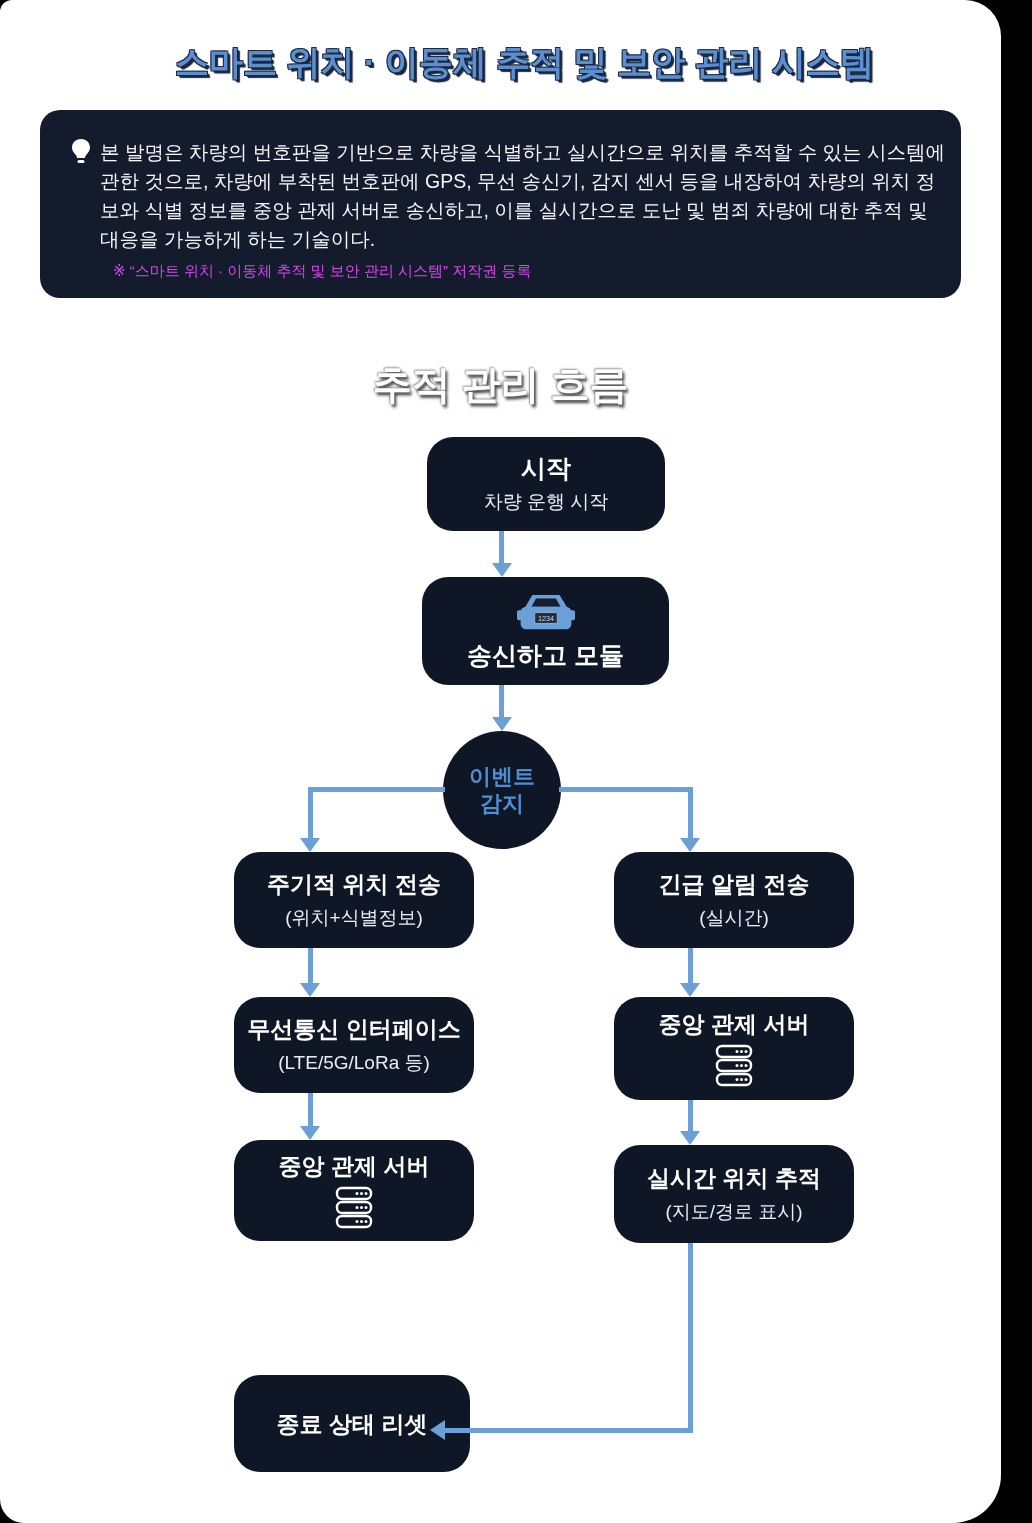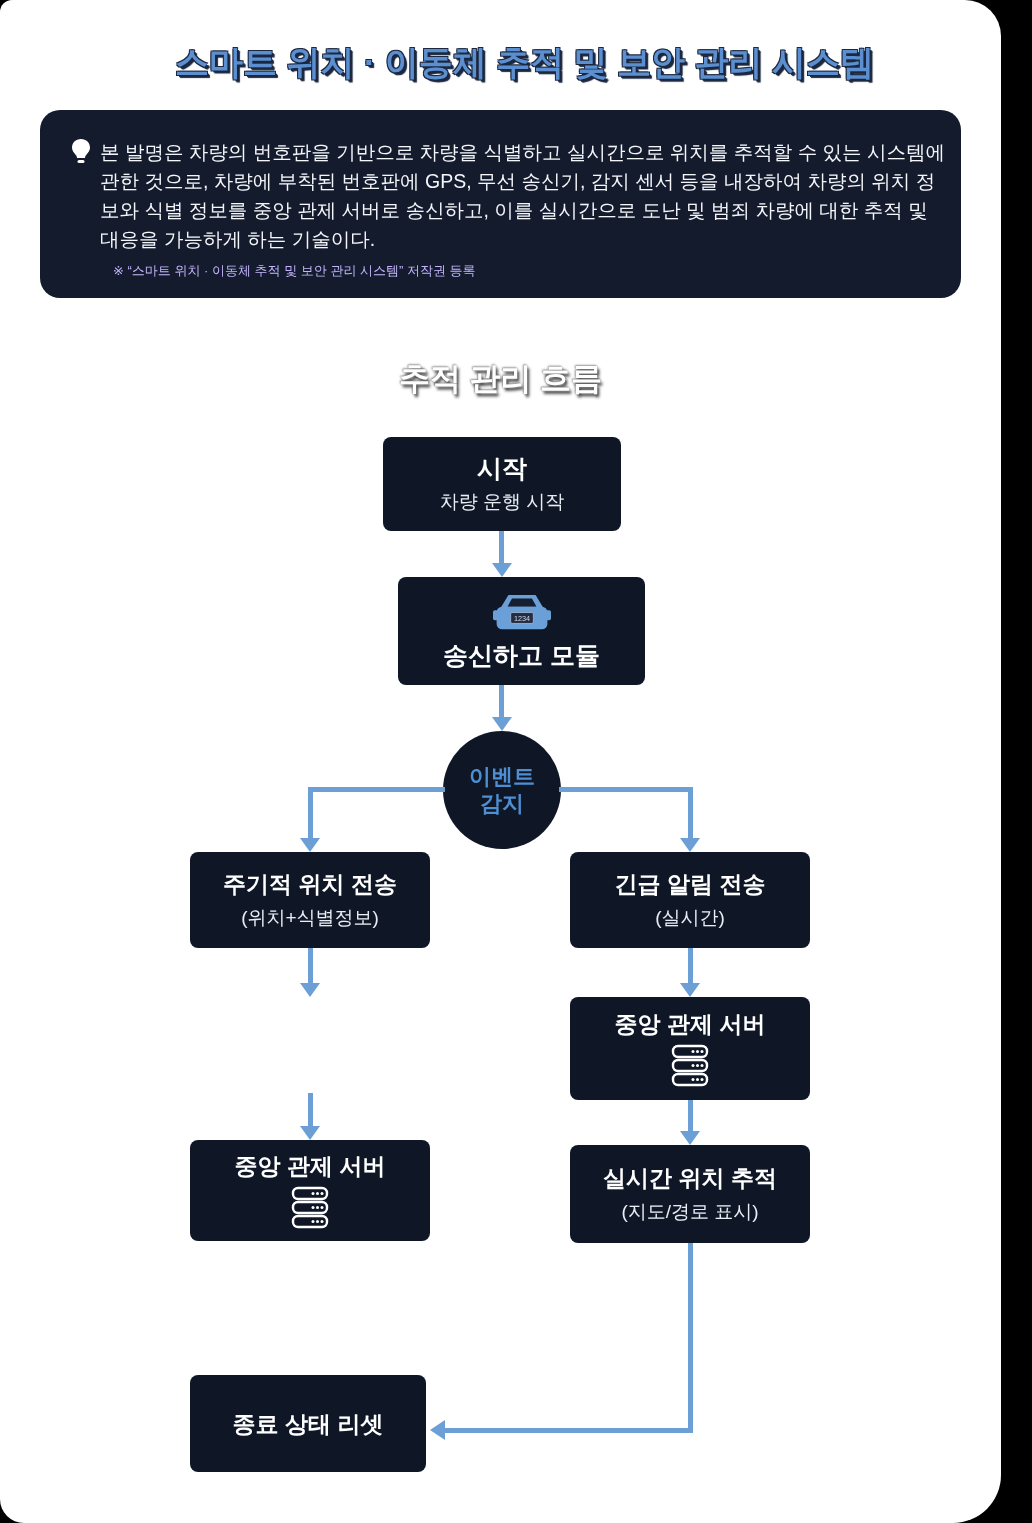--- a/index.html
+++ b/index.html
@@ -27,7 +27,7 @@
   .info-text{position:absolute;left:60px;top:28px;width:845px;
     font-size:19.5px;line-height:29px;color:#f4f6fa;}
   .info-foot{position:absolute;left:73px;top:152px;width:840px;
-    font-size:13px;color:#c4b5fd;}
+    font-size:15px;color:#d946ef;}
   
   .flow-heading{position:absolute;left:0;top:358px;width:1001px;text-align:center;
     font-size:31px;font-weight:800;color:#ffffff;

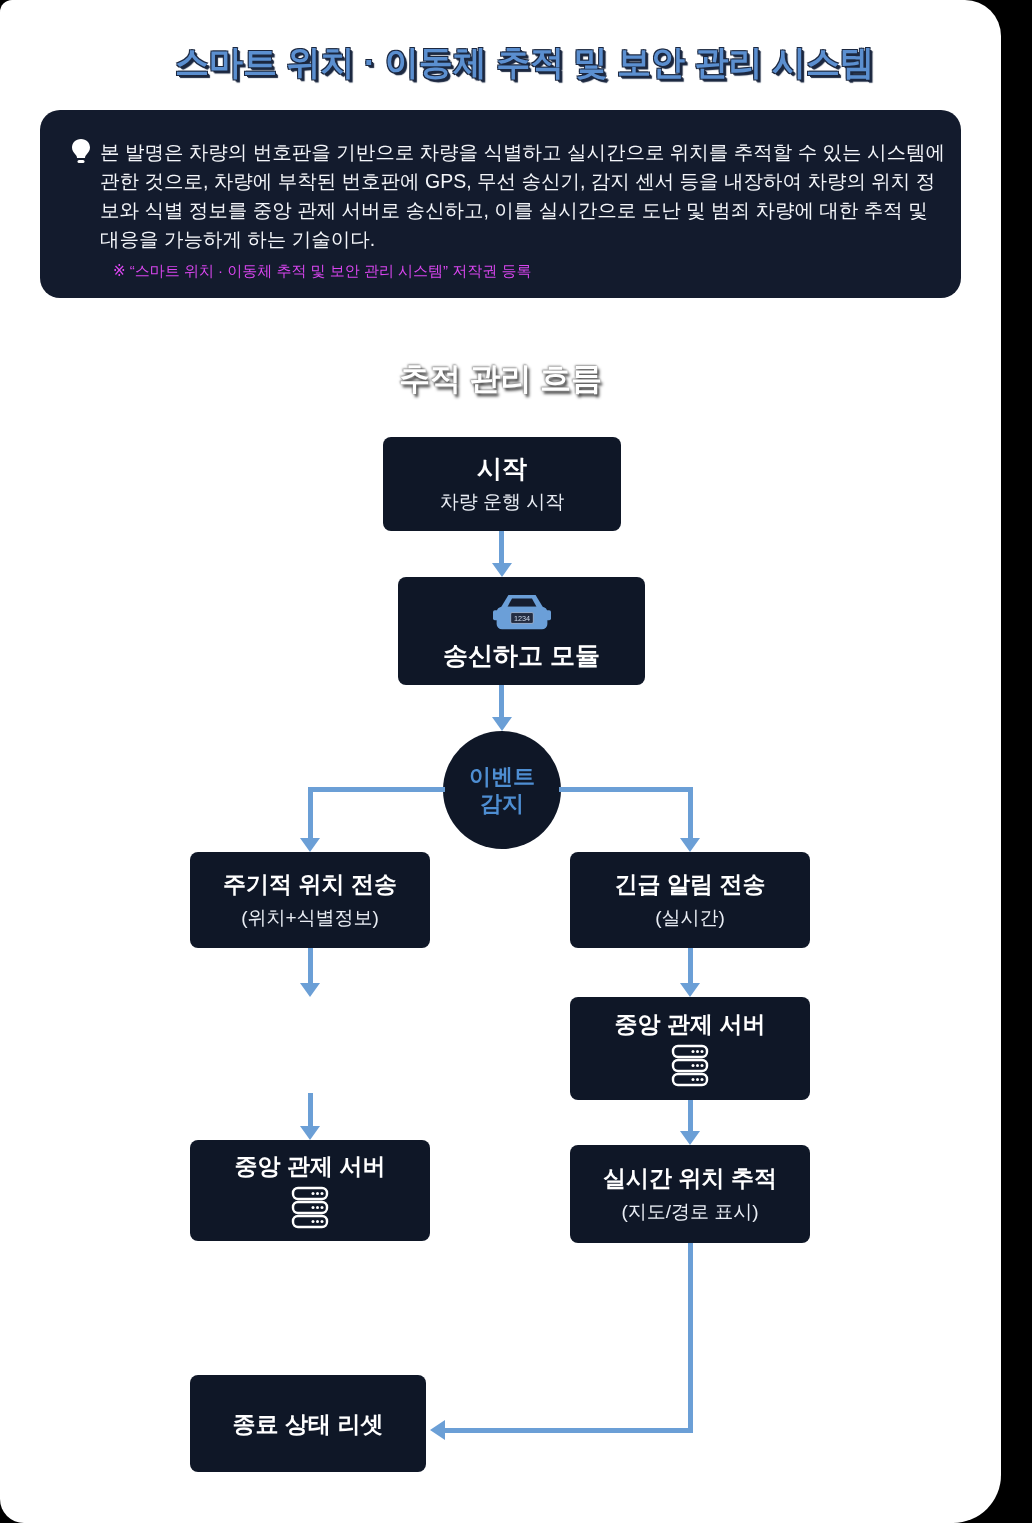--- a/index.html
+++ b/index.html
@@ -30,7 +30,7 @@
     font-size:15px;color:#d946ef;}
   
   .flow-heading{position:absolute;left:0;top:358px;width:1001px;text-align:center;
-    font-size:31px;font-weight:800;color:#ffffff;
+    font-size:39px;font-weight:800;color:#ffffff;
     text-shadow:0 0 2px #6a6a6a, 2px 3px 3px rgba(55,55,55,.95), -1px -1px 2px rgba(120,120,120,.55);}
   
   .node{position:absolute;background:var(--node);border-radius:8px;color:#fff;

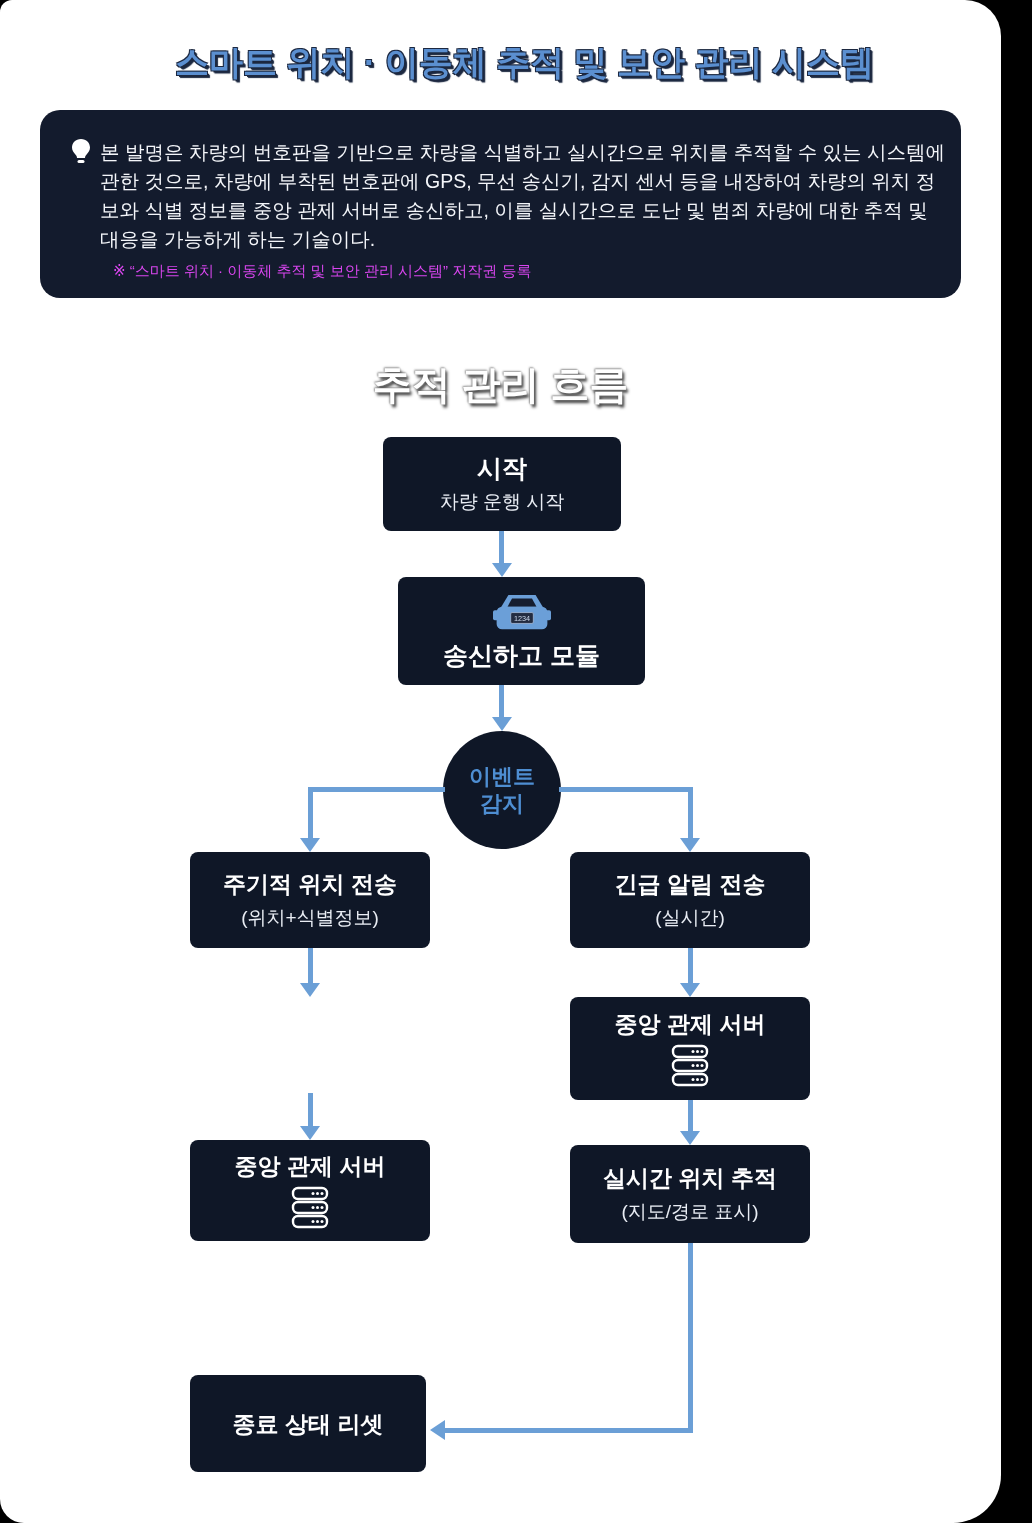--- a/index.html
+++ b/index.html
@@ -33,8 +33,8 @@
     font-size:39px;font-weight:800;color:#ffffff;
     text-shadow:0 0 2px #6a6a6a, 2px 3px 3px rgba(55,55,55,.95), -1px -1px 2px rgba(120,120,120,.55);}
   
-  .node{position:absolute;background:var(--node);border-radius:8px;color:#fff;
-    display:flex;flex-direction:column;align-items:center;justify-content:center;text-align:center;}
+  .node{position:absolute;background:var(--node);border-radius:26px;color:#fff;
+    display:flex;flex-direction:column;align-items:center;justify-content:center;text-align:center;margin-left:44px;}
   .node-title{font-weight:700;font-size:23px;line-height:28px;color:#ffffff;}
   .node-title.lg{font-size:25px;}
   .node-sub{font-size:19px;font-weight:400;color:#e9edf4;margin-top:7px;}

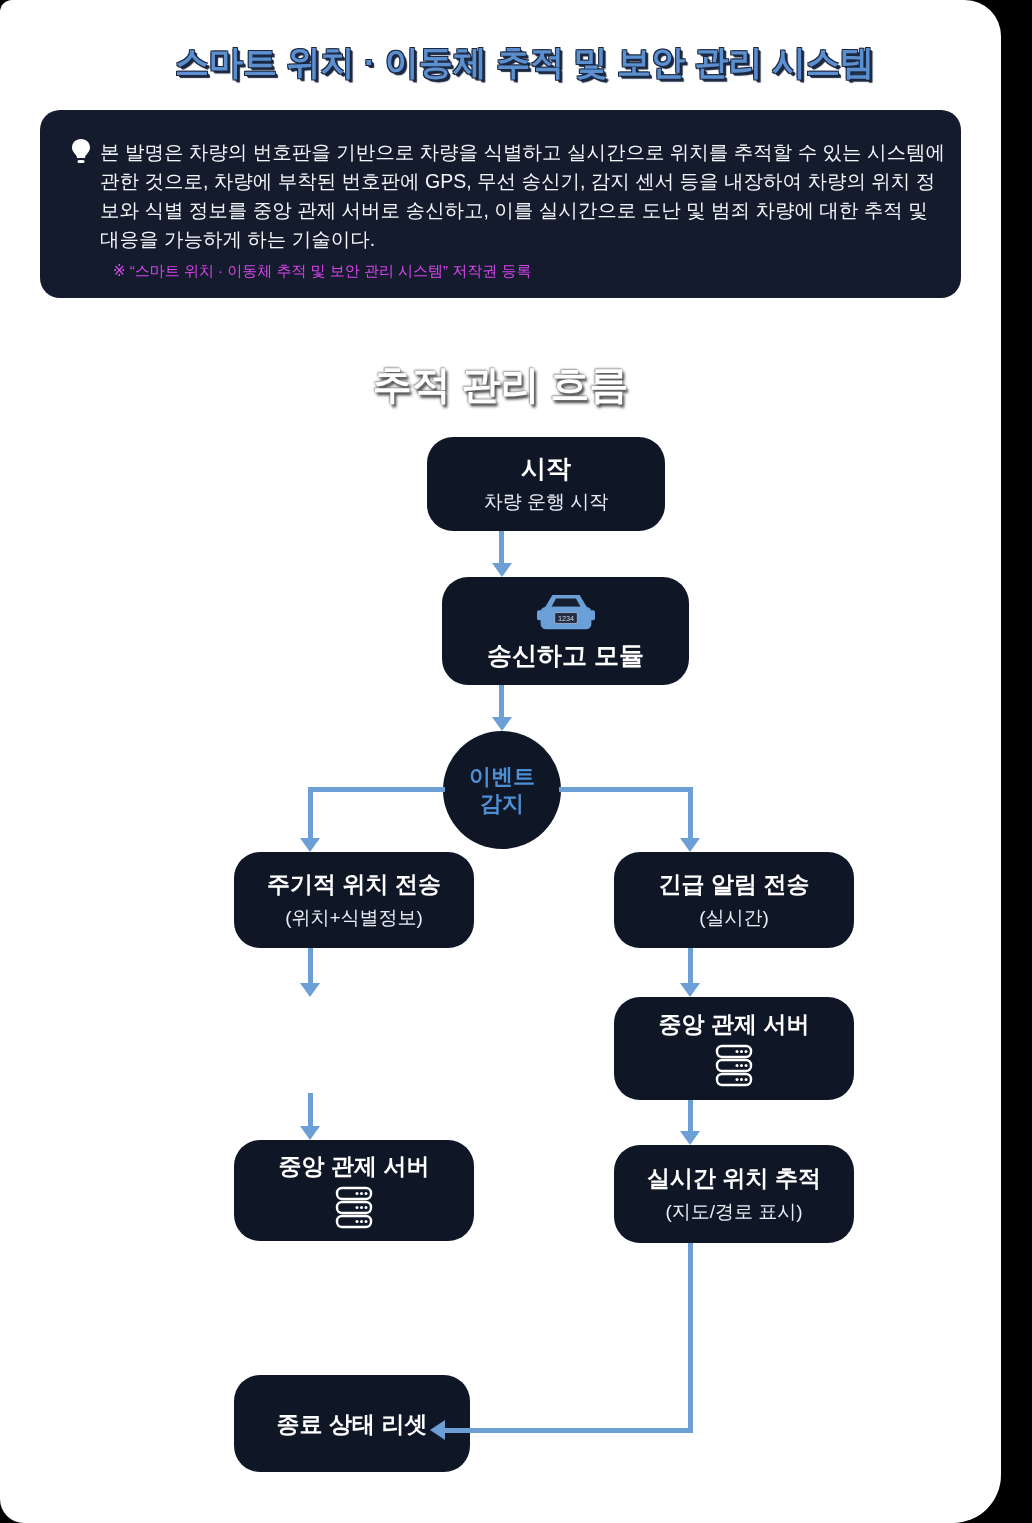--- a/index.html
+++ b/index.html
@@ -77,7 +77,7 @@
       <div class="node-sub">차량 운행 시작</div>
     </div>
 
-    <div class="node" style="left:398px;top:577px;width:247px;height:108px;">
+    <div class="node" style="left:378px;top:577px;width:247px;height:108px;">
       <svg class="icon-car" viewBox="0 0 64 44">
         <path d="M17 2 h30 l9 15 h-48 z" fill="#6b9fd8"></path>
         <path d="M21 6 h22 l5 9 h-32 z" fill="#161e30"></path>

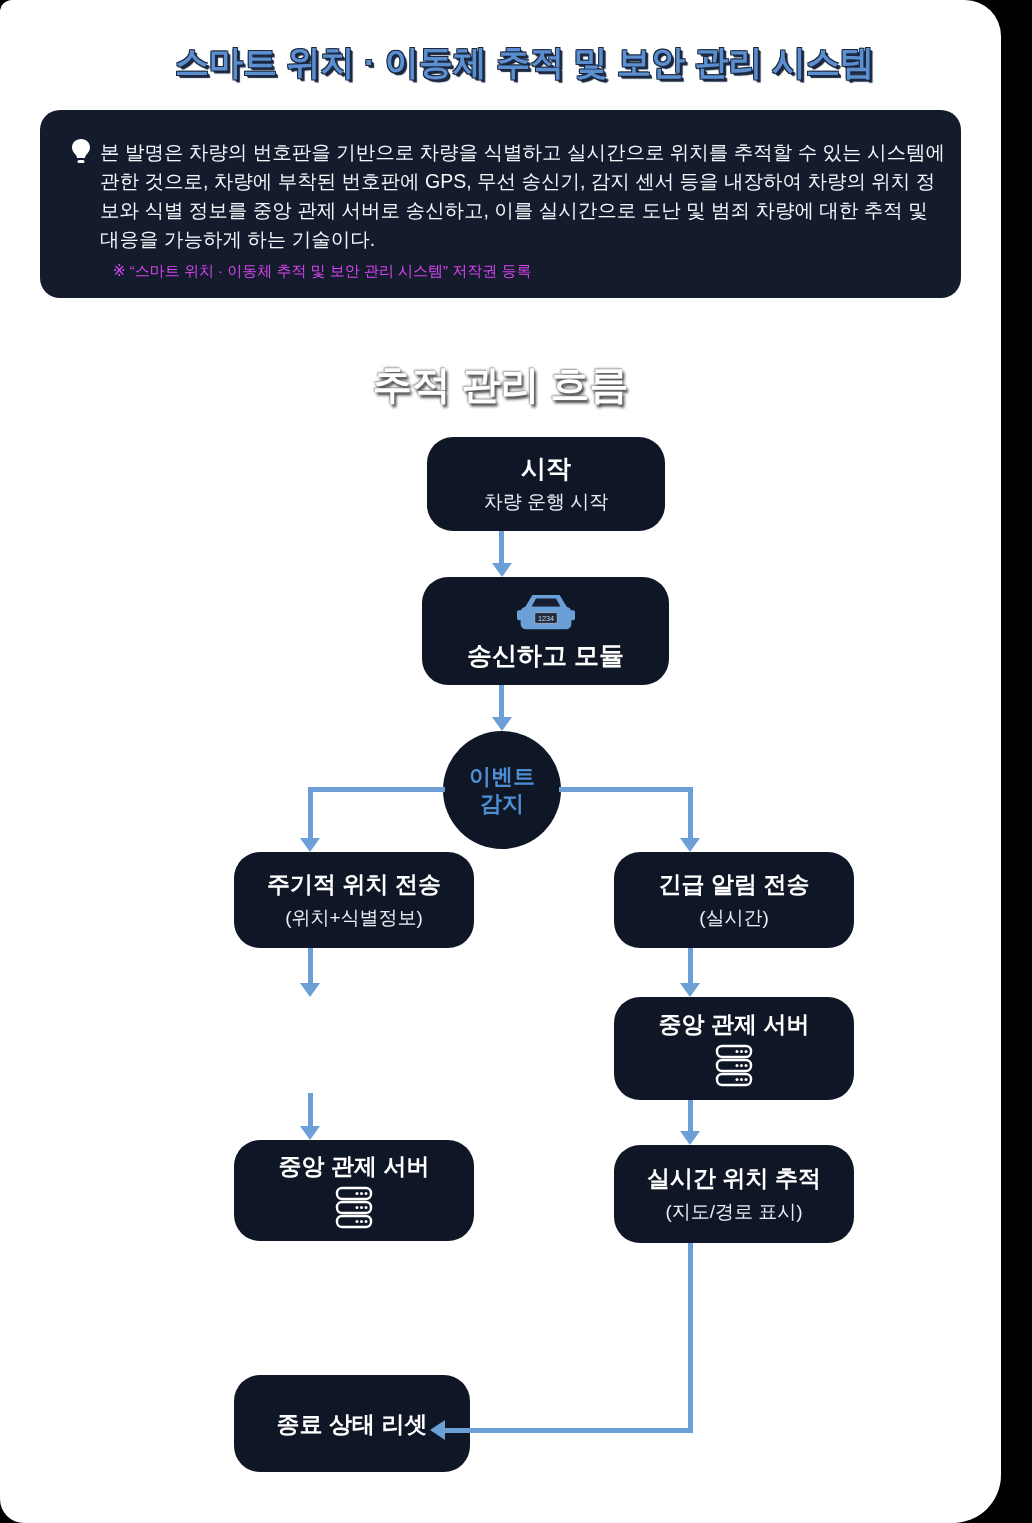--- a/index.html
+++ b/index.html
@@ -100,6 +100,10 @@
       <div class="node-sub">(위치+식별정보)</div>
     </div>
 
+    <div class="node" style="left:190px;top:997px;width:240px;height:96px;">
+      <div class="node-title">무선통신 인터페이스</div>
+      <div class="node-sub">(LTE/5G/LoRa 등)</div>
+    </div>
 
     <div class="node" style="left:190px;top:1140px;width:240px;height:101px;">
       <div class="node-title">중앙 관제 서버</div>

